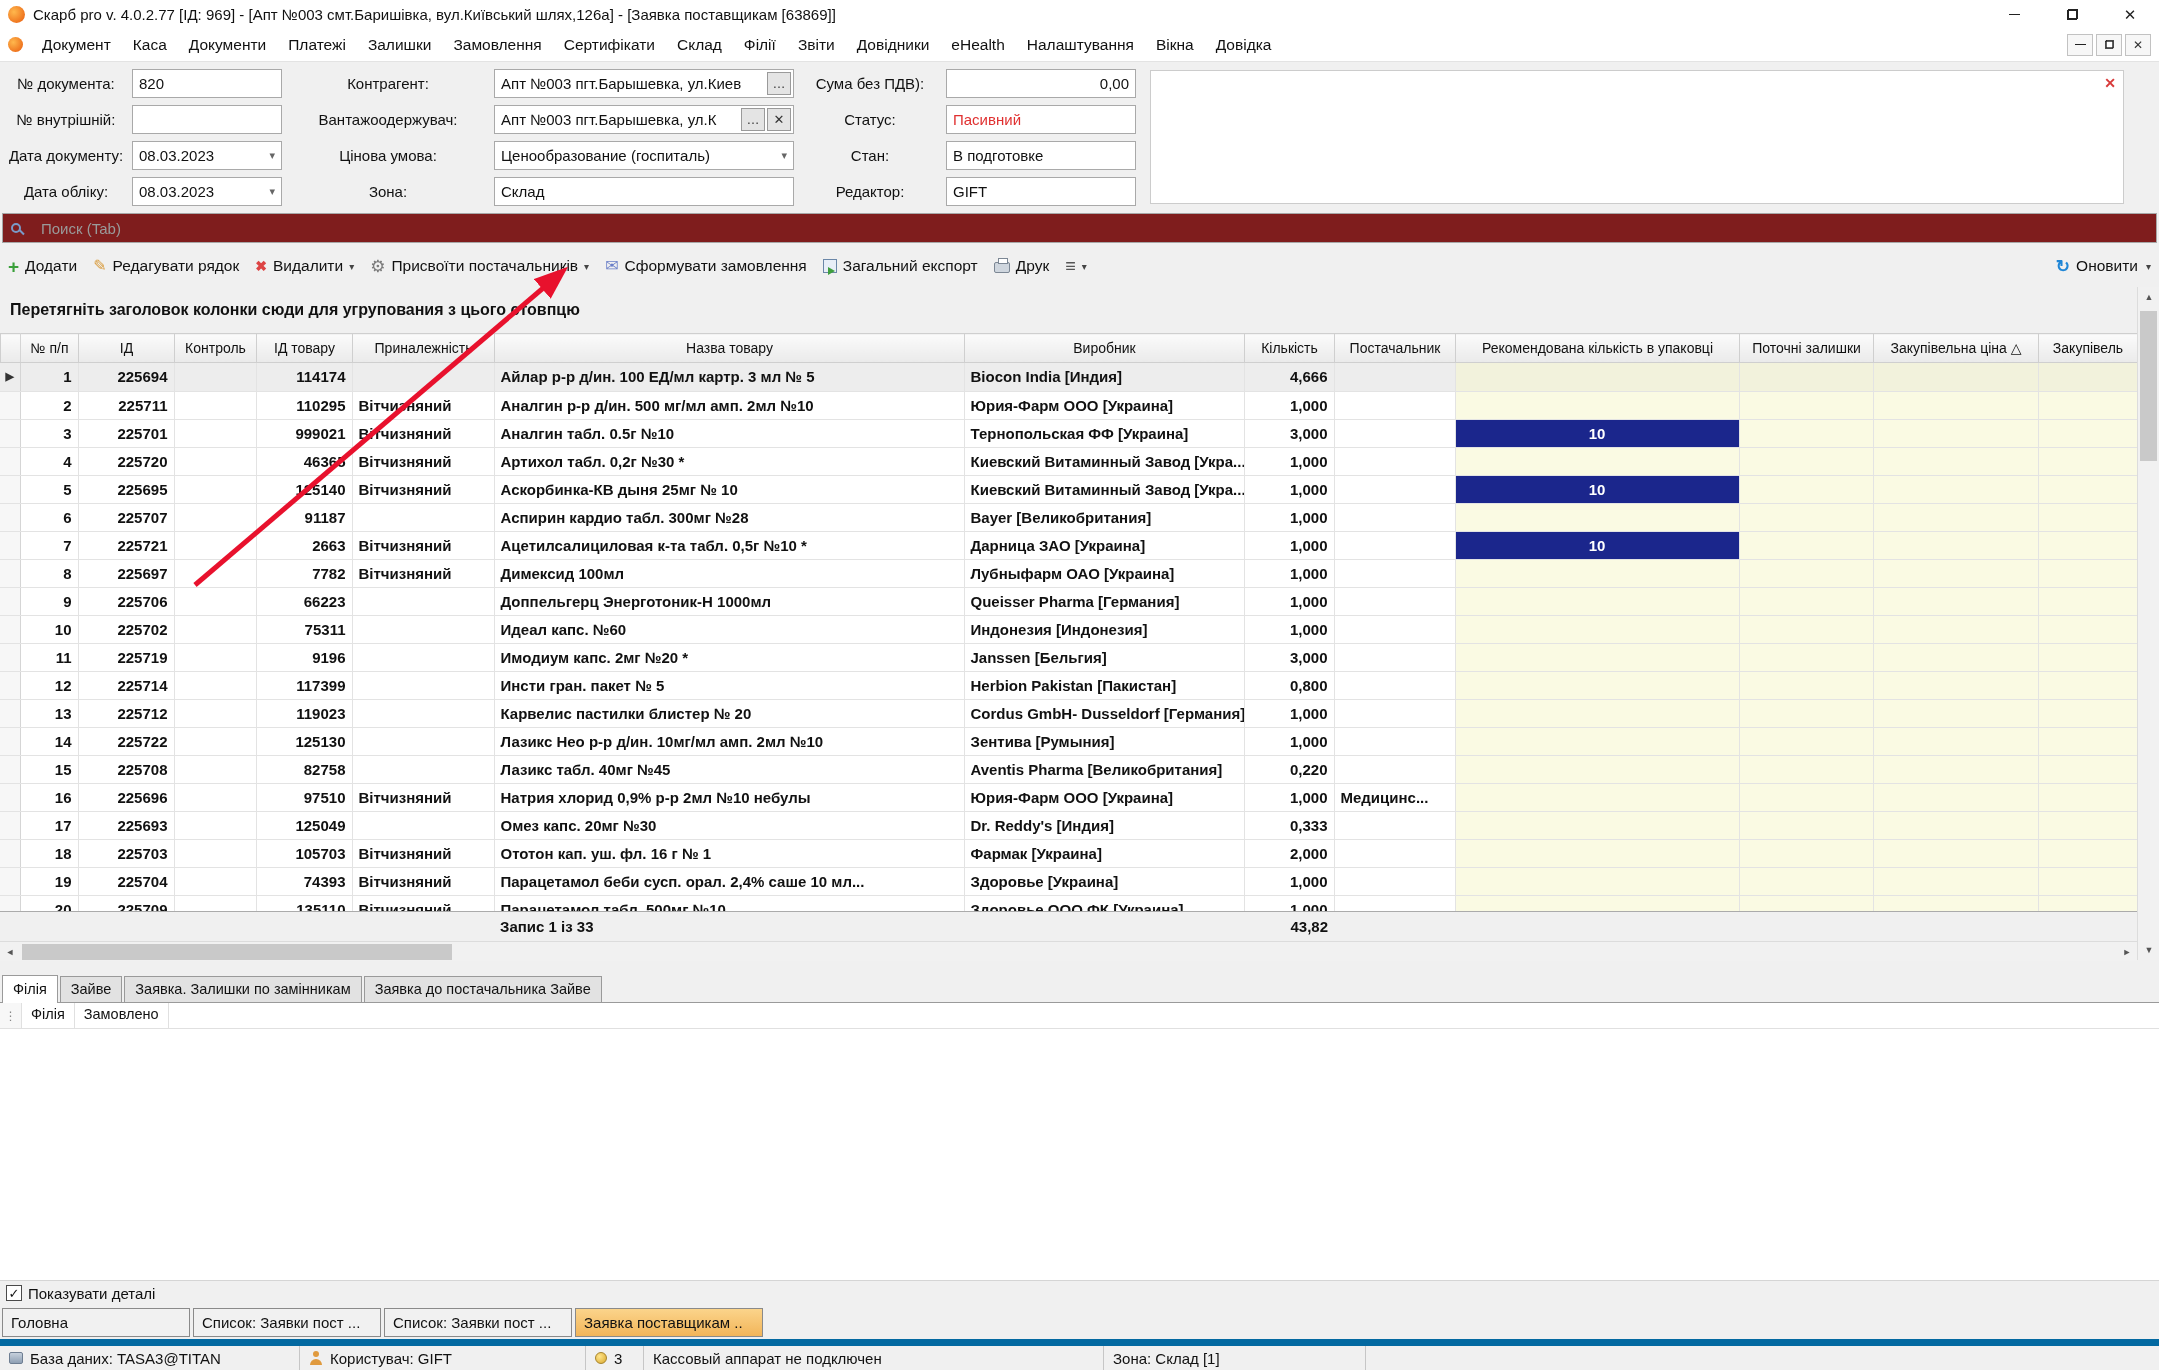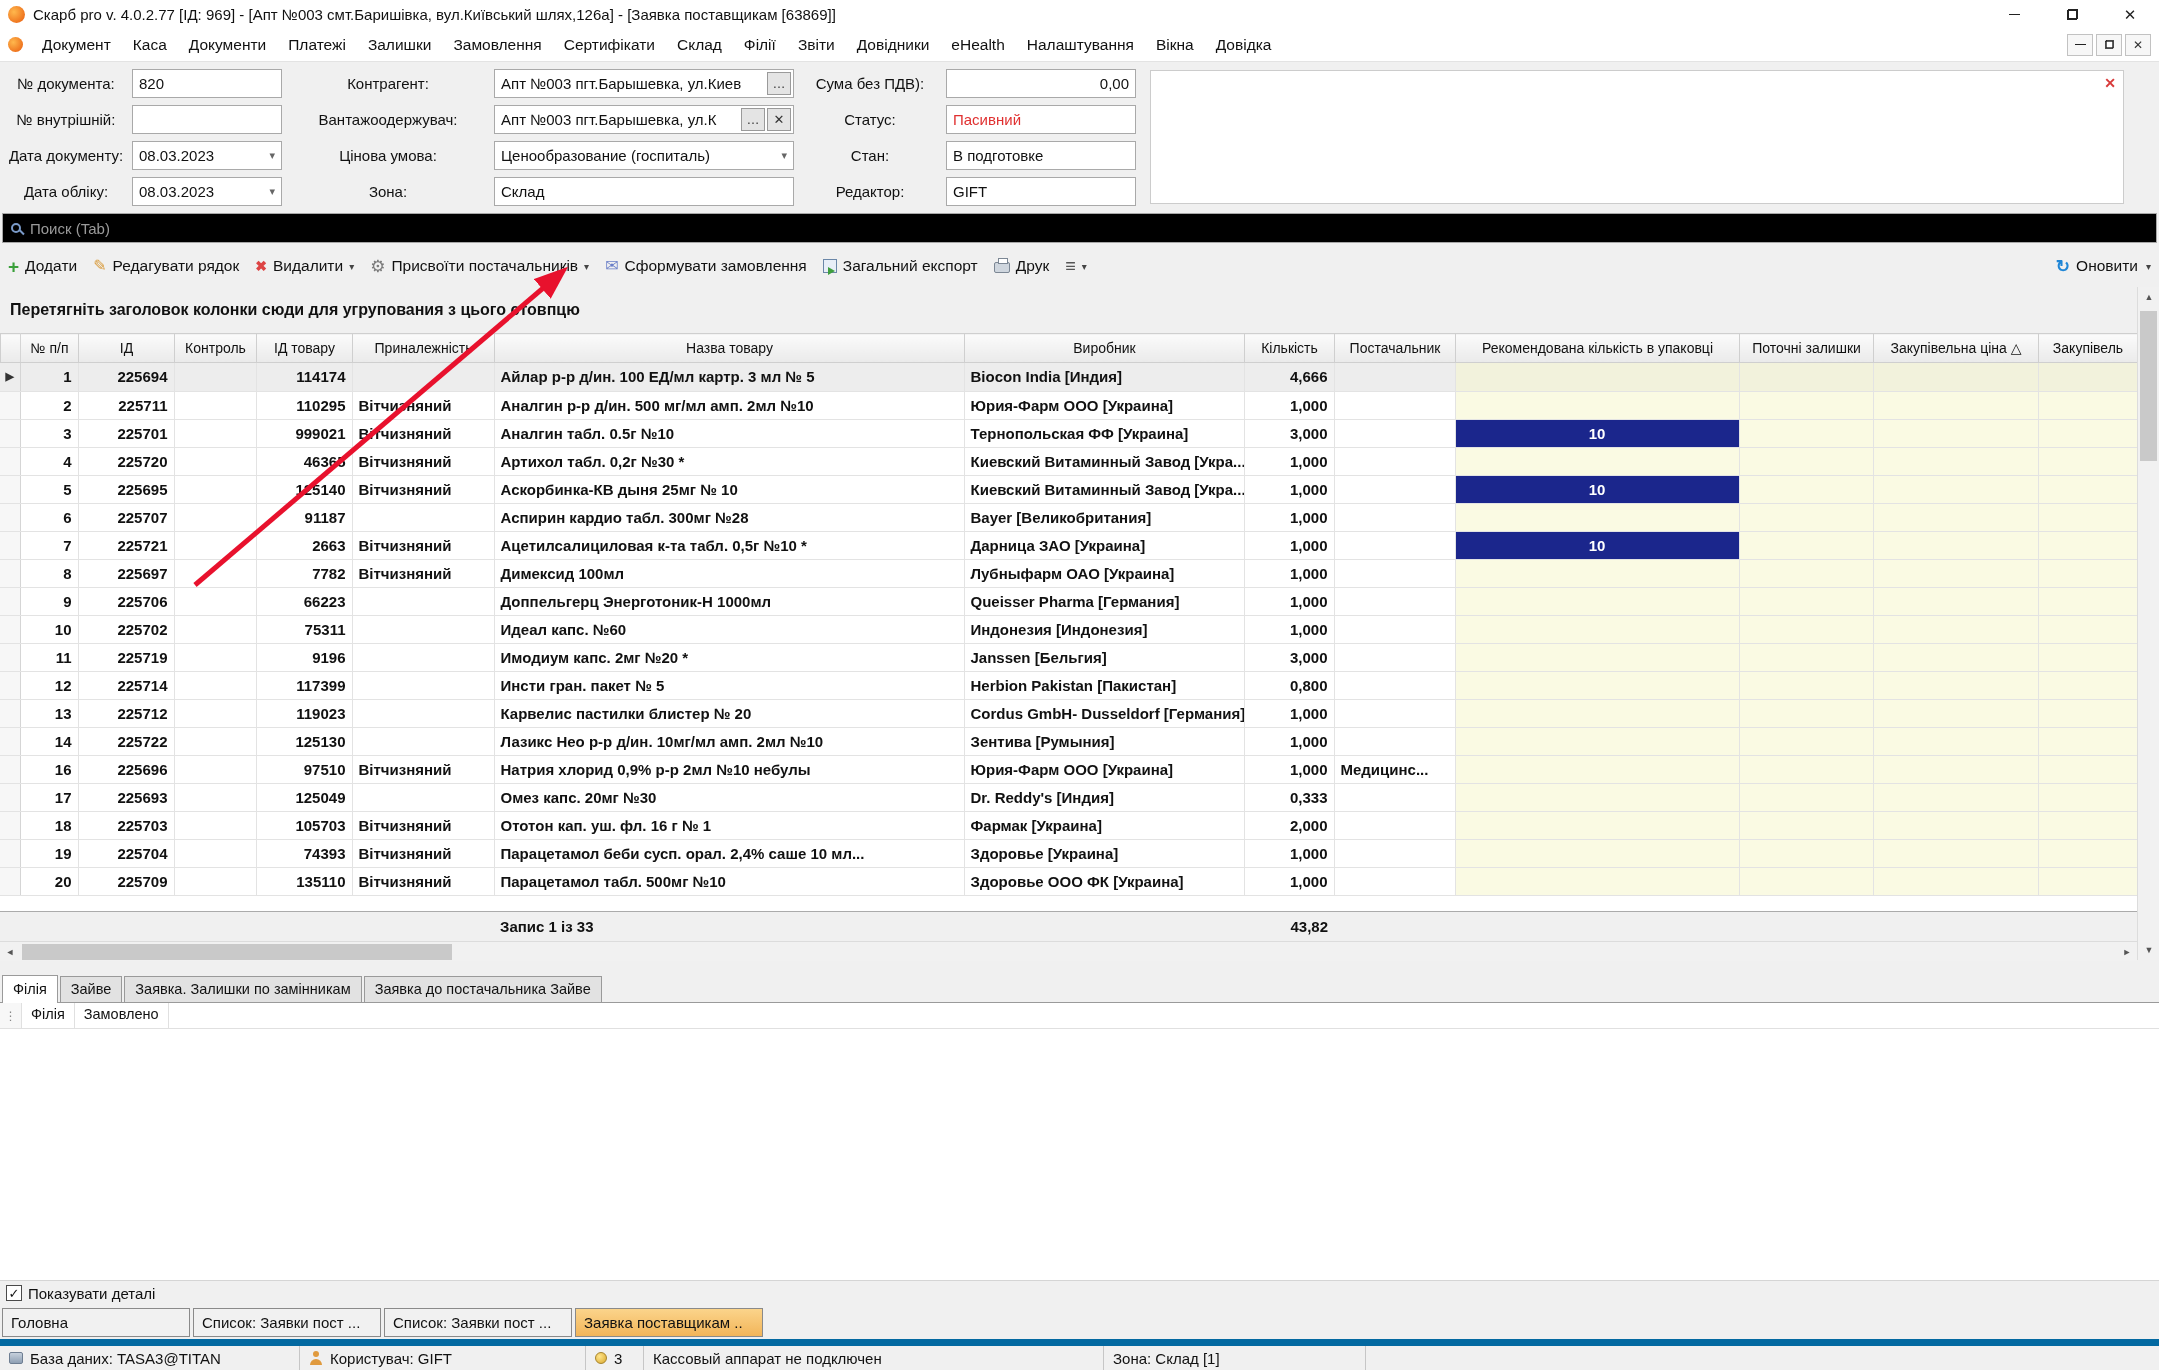--- a/index.html
+++ b/index.html
@@ -46,8 +46,8 @@
   .form-close{position:absolute;top:5px;right:7px;color:#d83a3a;font-weight:bold;font-size:14px;line-height:1;}
 
   
-  .searchbar{height:30px;margin:1px 2px 2px 2px;border:1px solid #a7a7a7;background:#000000;
-             display:flex;align-items:center;gap:9px;padding:0 8px;}
+  .searchbar{height:30px;margin:1px 2px 2px 2px;border:1px solid #a7a7a7;background:#7f1d1d;
+             display:flex;align-items:center;gap:20px;padding:0 8px;}
   .ic-search{width:10px;height:10px;border:2px solid #7a9ac8;border-radius:50%;position:relative;flex:0 0 auto;}
   .ic-search::after{content:"";position:absolute;width:7px;height:2px;background:#7a9ac8;
                     transform:rotate(45deg);right:-6px;bottom:-2px;}

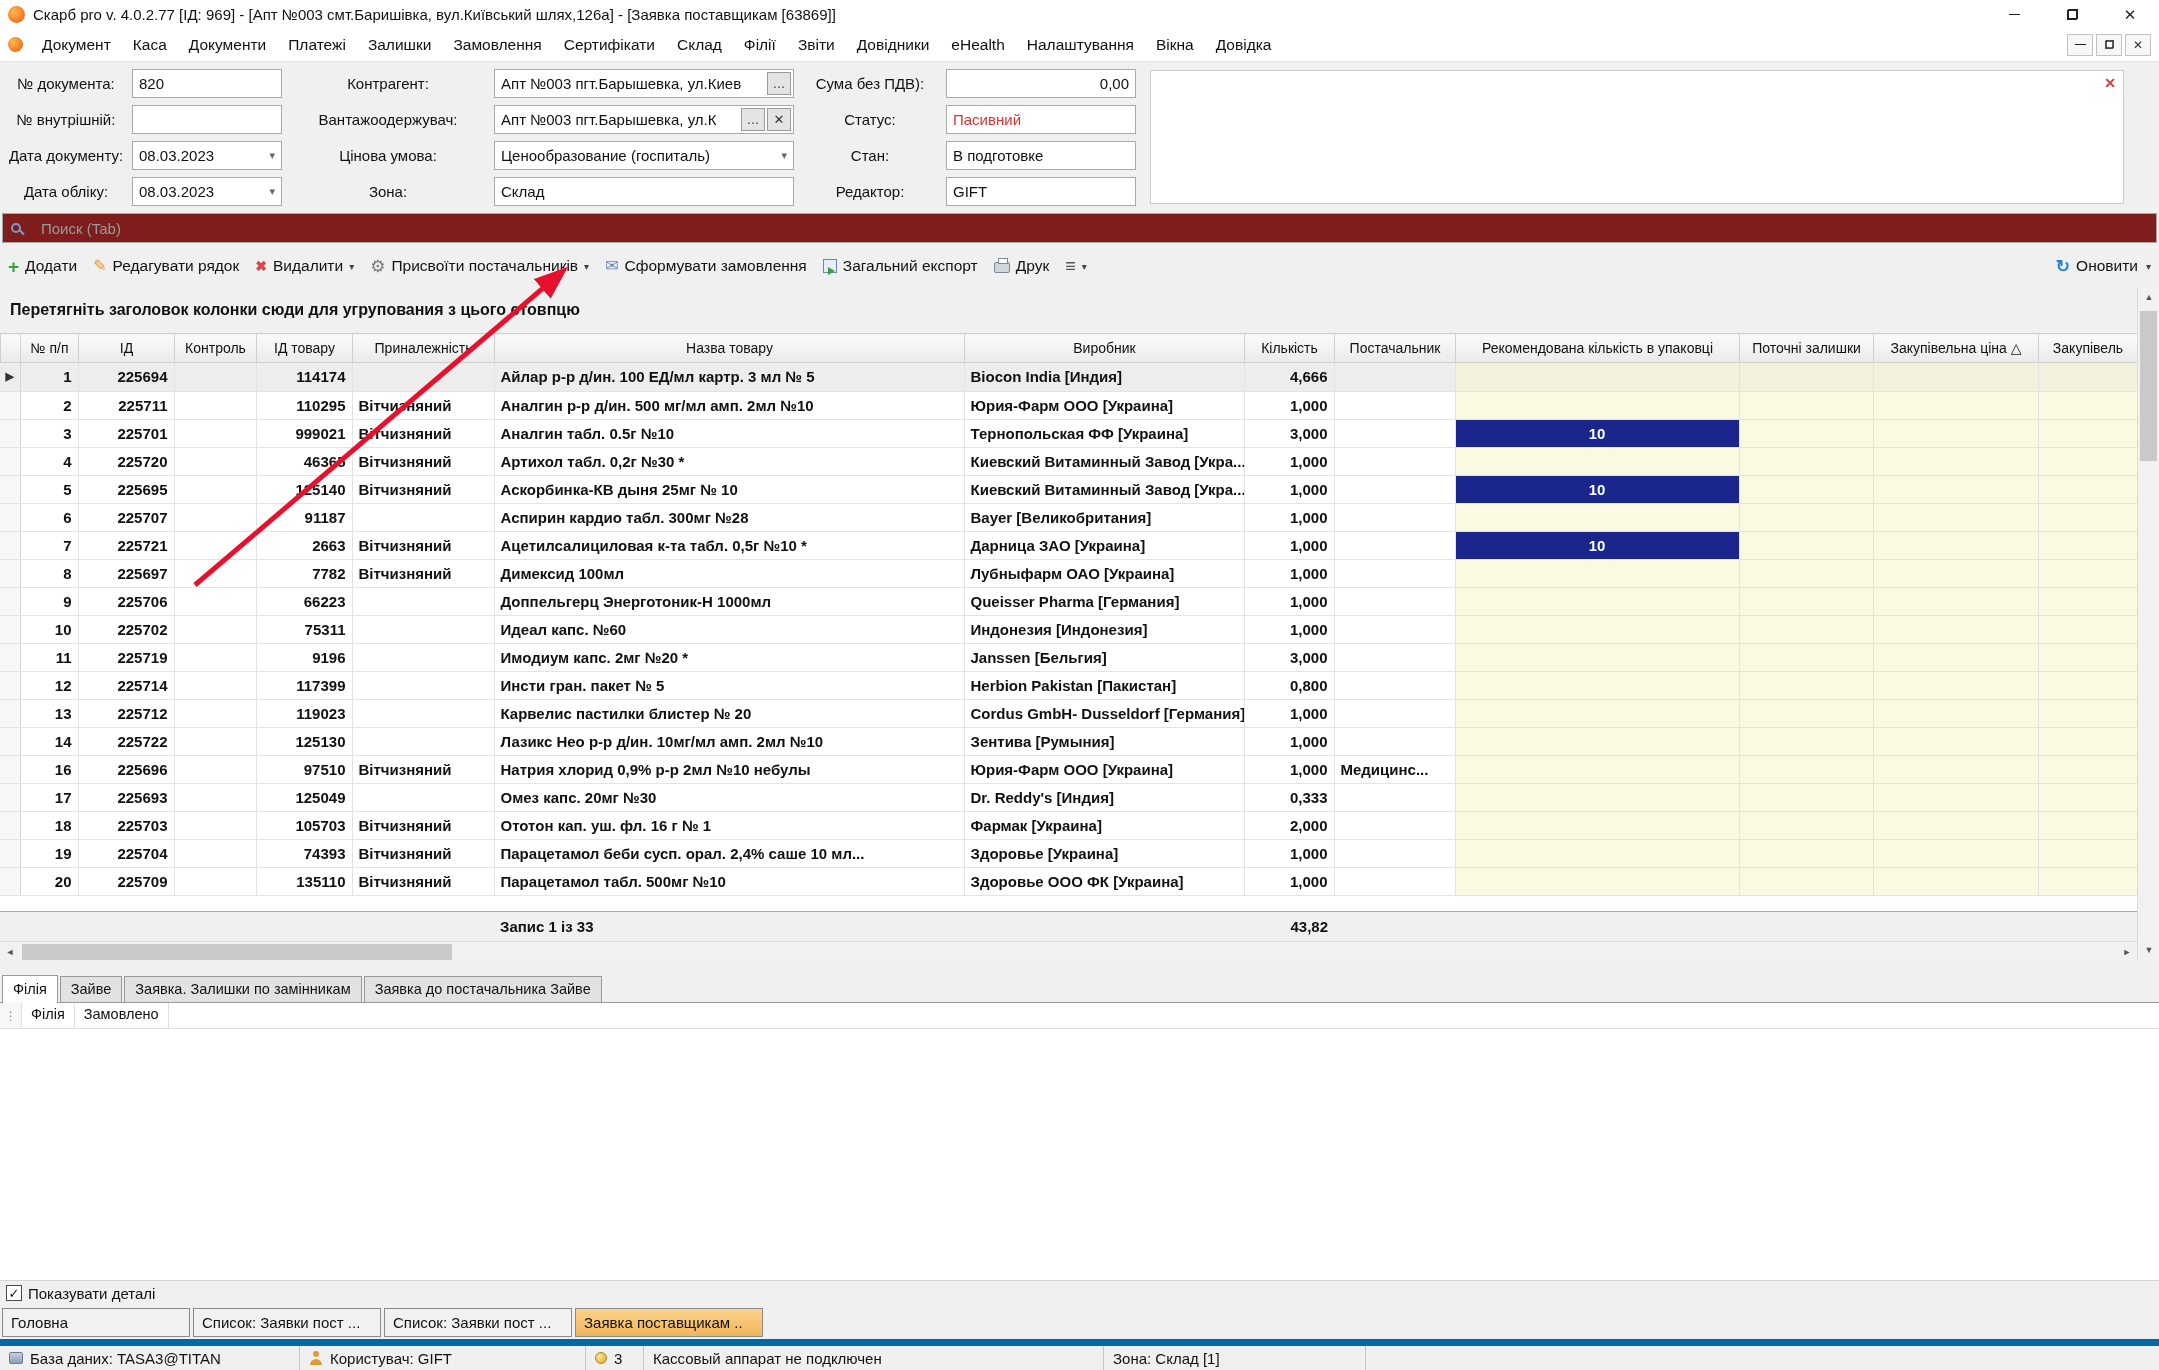--- a/index.html
+++ b/index.html
@@ -574,6 +574,22 @@
           </tr>
           <tr>
             <td class="mark"></td>
+            <td class="num">15</td>
+            <td class="num">225708</td>
+            <td></td>
+            <td class="num">82758</td>
+            <td></td>
+            <td>Лазикс табл. 40мг №45</td>
+            <td>Aventis Pharma [Великобритания]</td>
+            <td class="num">0,220</td>
+            <td></td>
+            <td class="y"></td>
+            <td class="y"></td>
+            <td class="y"></td>
+            <td class="y"></td>
+          </tr>
+          <tr>
+            <td class="mark"></td>
             <td class="num">16</td>
             <td class="num">225696</td>
             <td></td>

